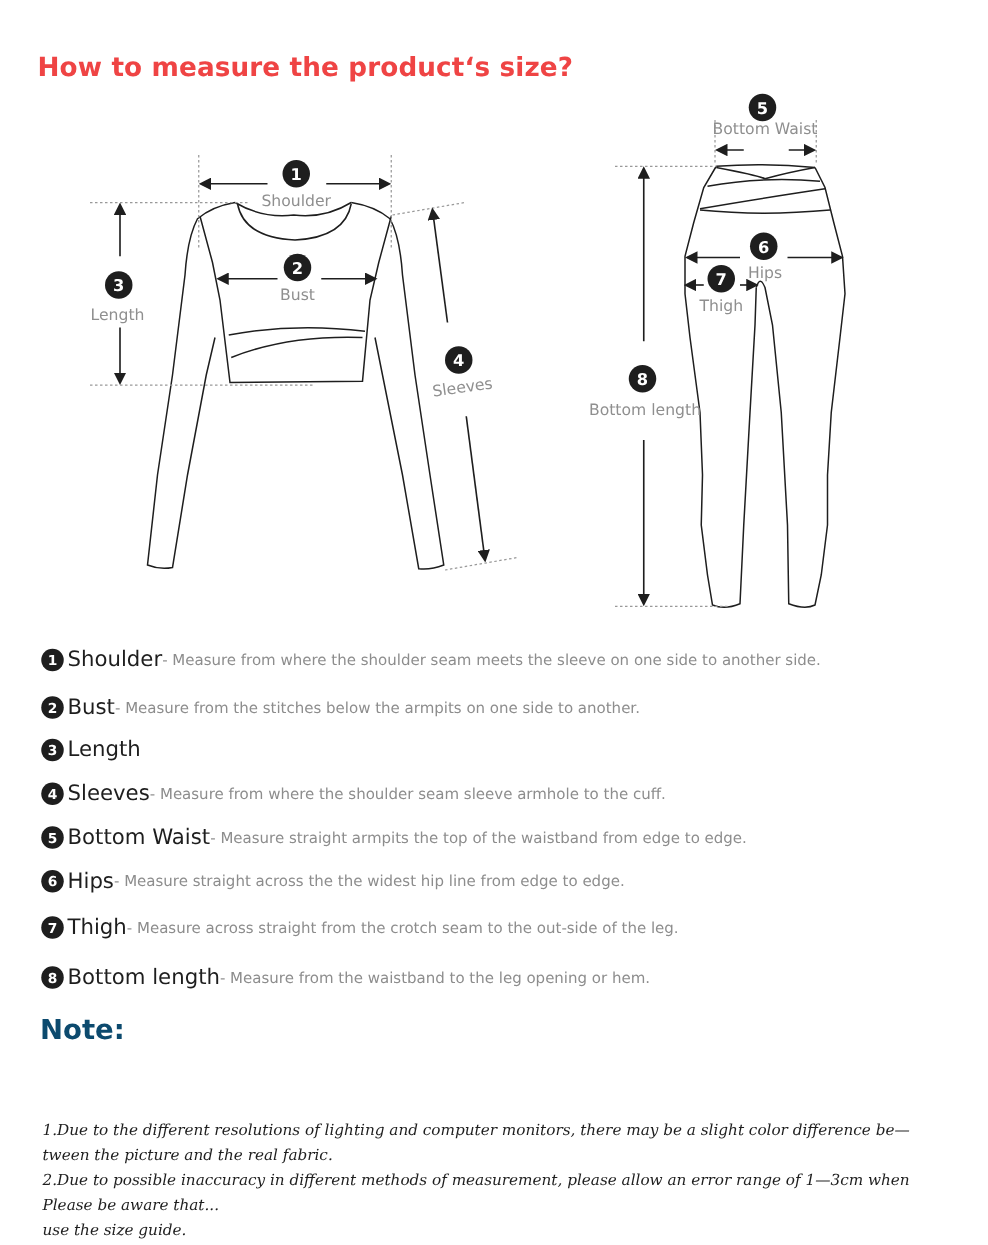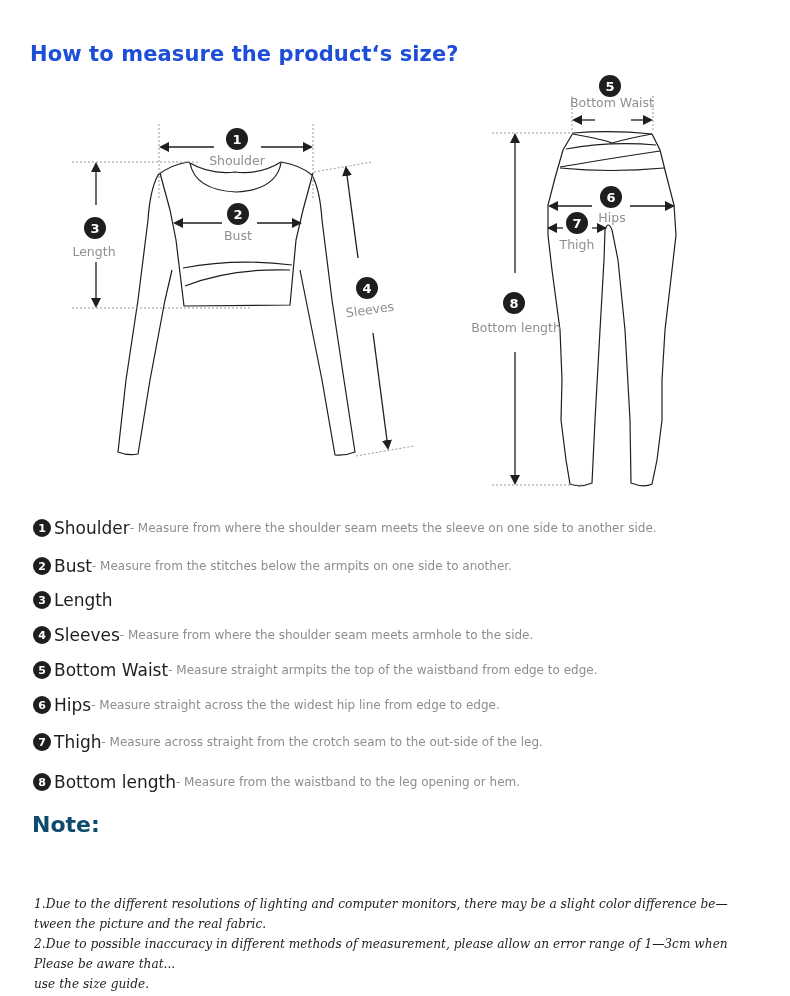--- a/index.html
+++ b/index.html
@@ -4,7 +4,7 @@
 <style>
   html, body { margin:0; padding:0; background:#ffffff; }
   body { width:790px; height:996px; position:relative; overflow:hidden; font-family:"DejaVu Sans", sans-serif; color:#222; }
-  .title { position:absolute; left:30px; top:42px; font-size:21px; font-weight:bold; color:#1d4ed8; letter-spacing:0.1px; }
+  .title { position:absolute; left:30px; top:42px; font-size:21px; font-weight:bold; color:#ef4444; letter-spacing:0.1px; }
   svg.diagram { position:absolute; left:0; top:70px; }
   .lbl { font-family:"DejaVu Sans", sans-serif; fill:#8f8f8f; font-size:12.5px; }
   .numtxt { font-family:"DejaVu Sans", sans-serif; fill:#fff; font-size:13px; font-weight:bold; }

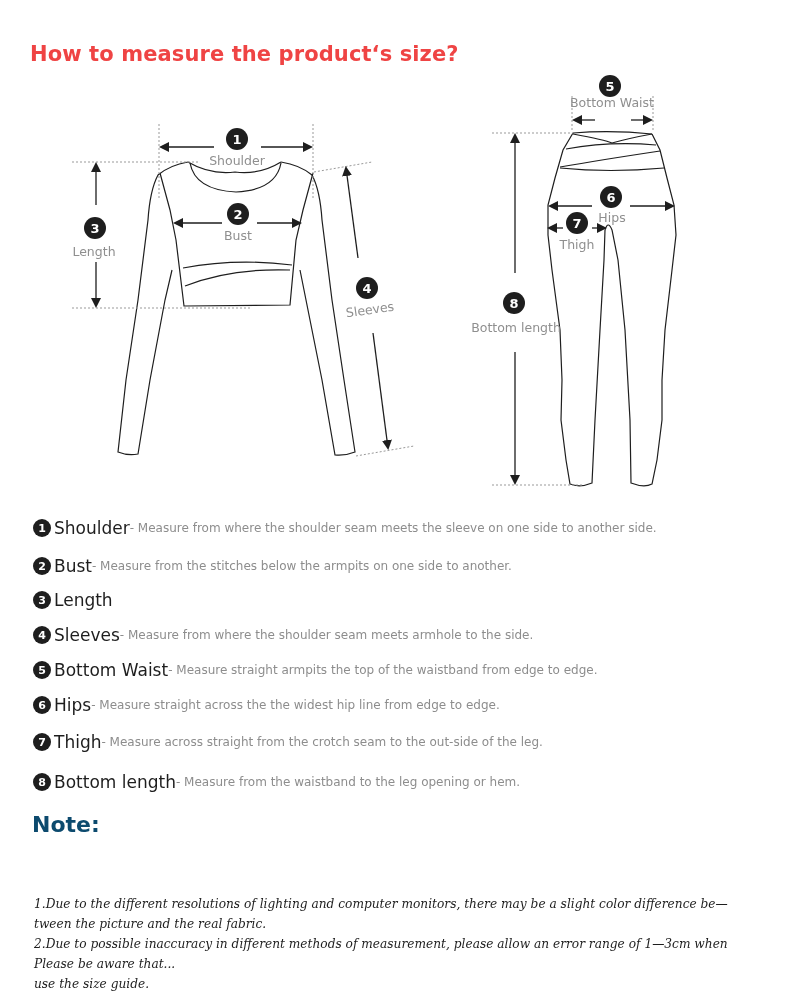--- a/index.html
+++ b/index.html
@@ -149,7 +149,7 @@
   <div class="def-row" style="top:110px">
     <span class="badge">4</span>
     <span class="term">Sleeves</span>
-    <span class="desc">- Measure from where the shoulder seam meets armhole to the side.</span>
+    <span class="desc">- Measure from where the shoulder seam sleeve armhole to the cuff.</span>
   </div>
   <div class="def-row" style="top:145px">
     <span class="badge">5</span>

